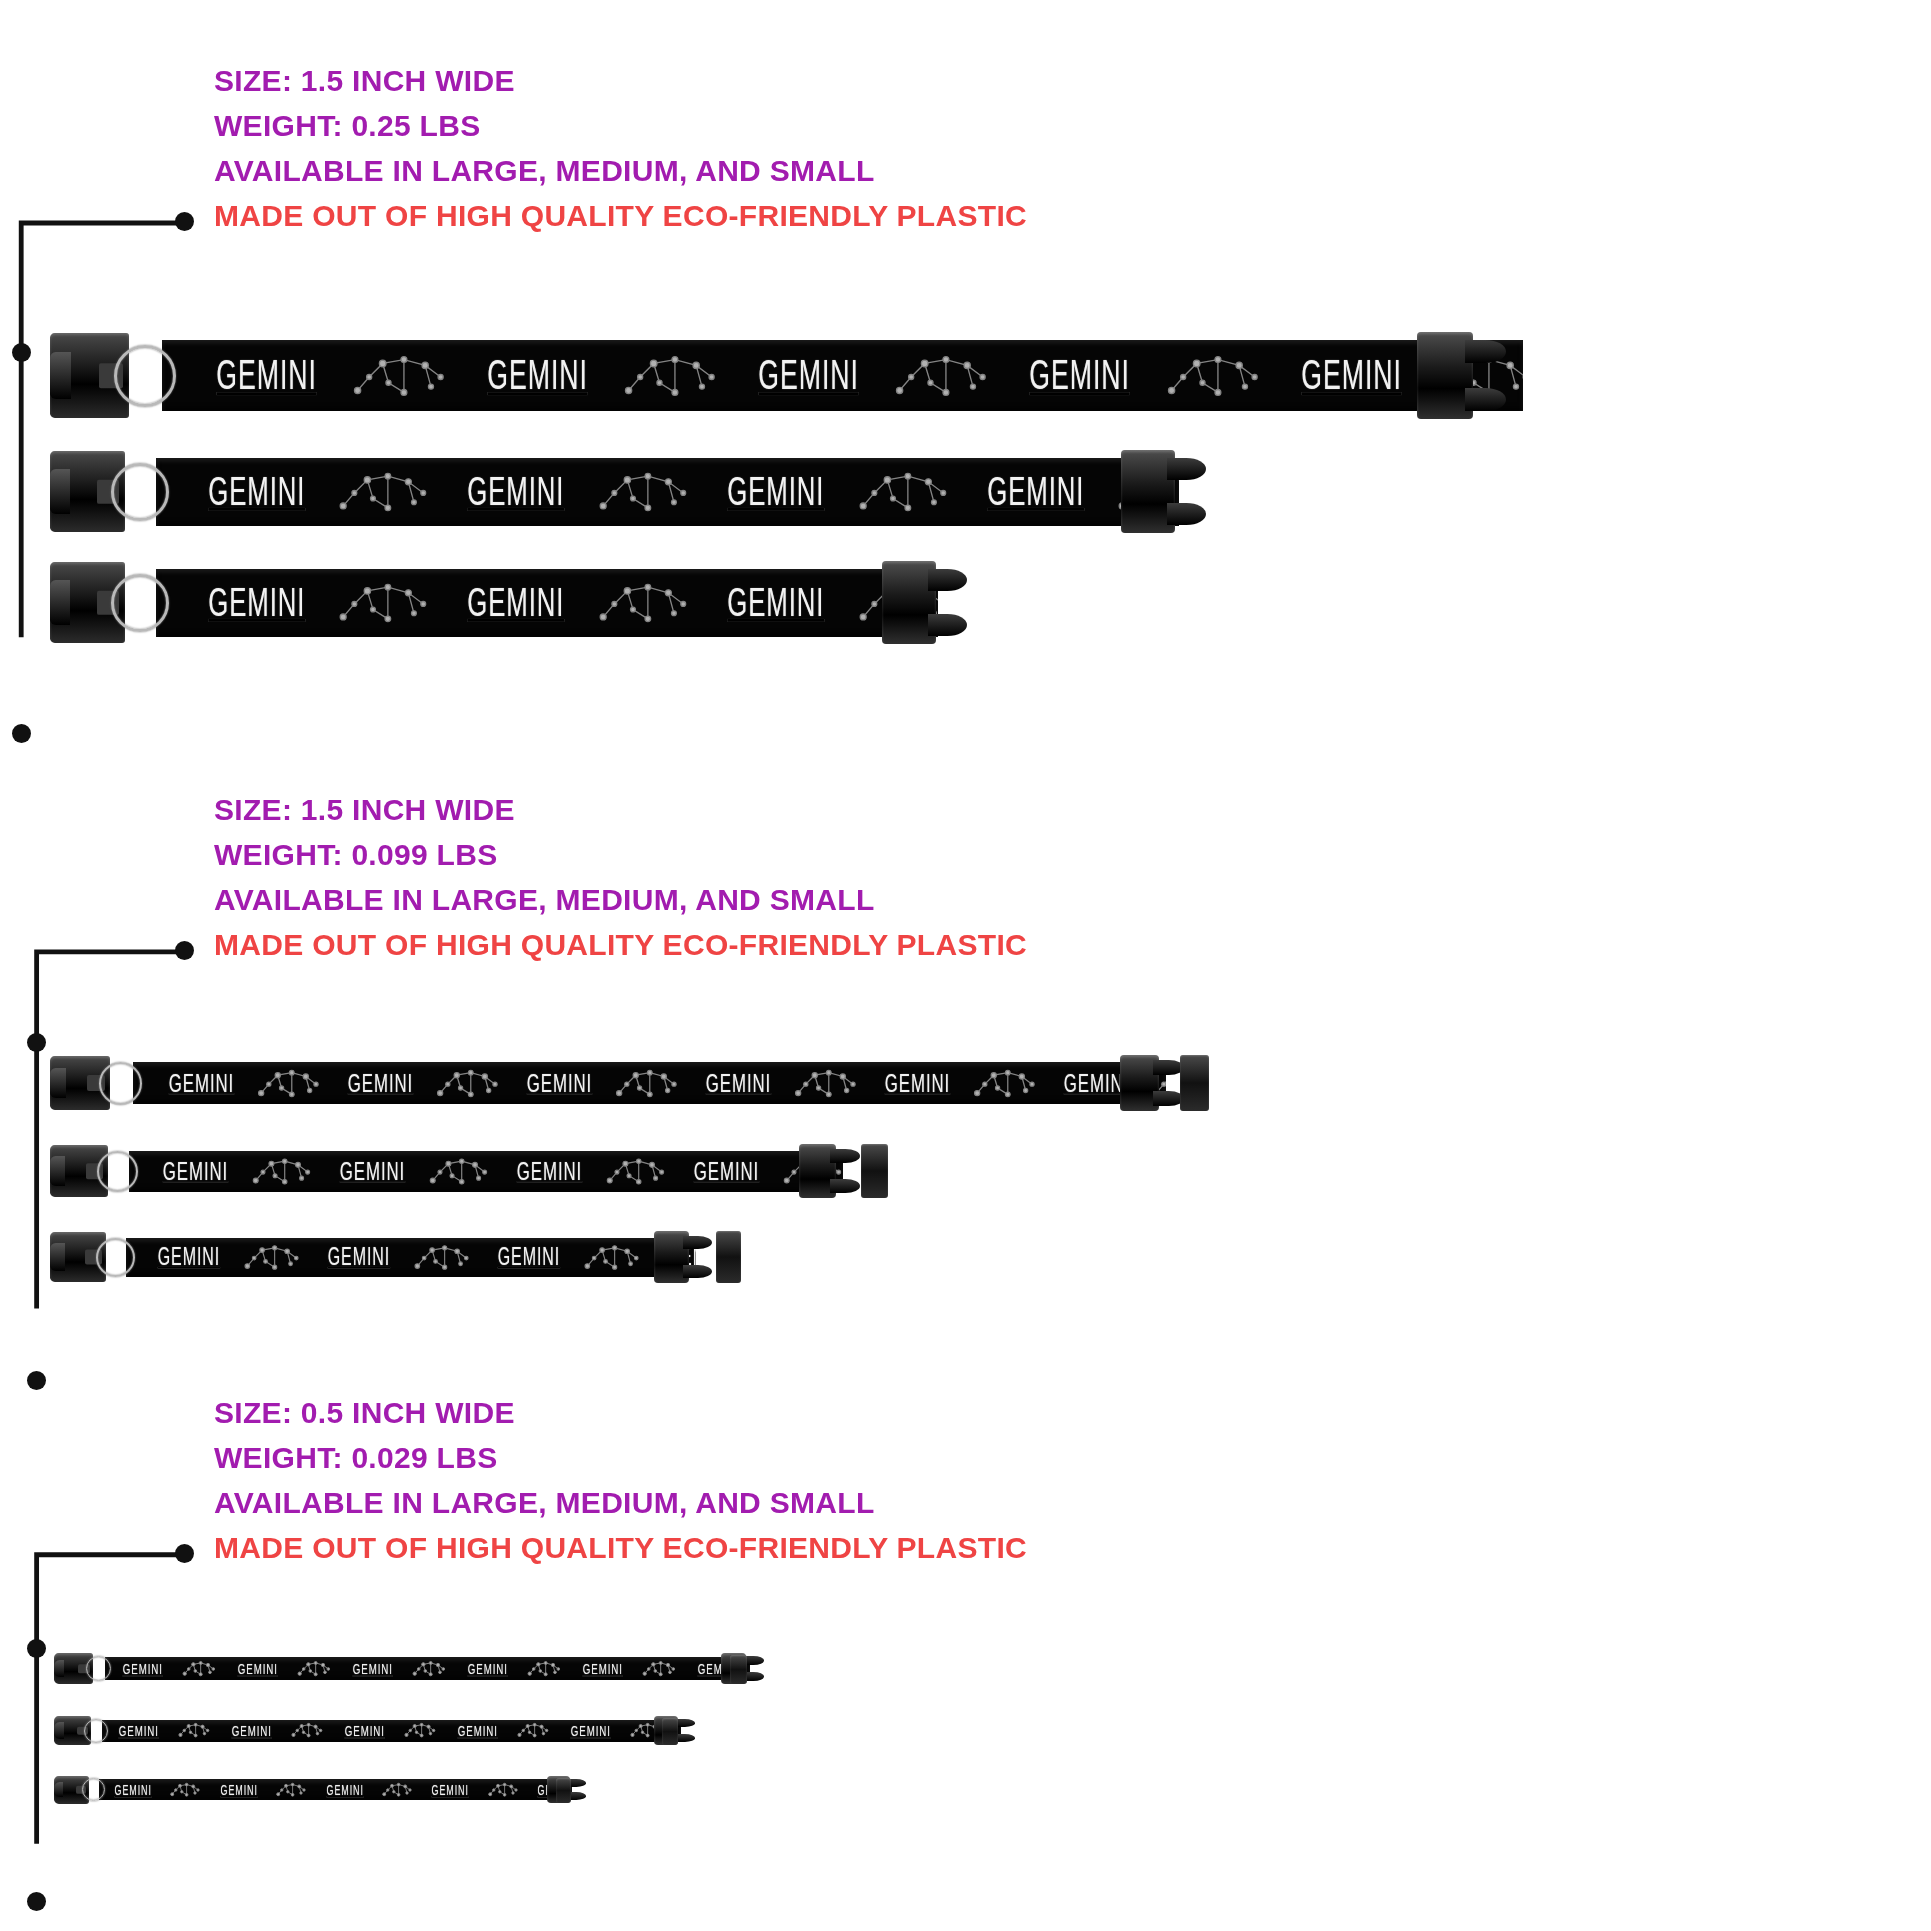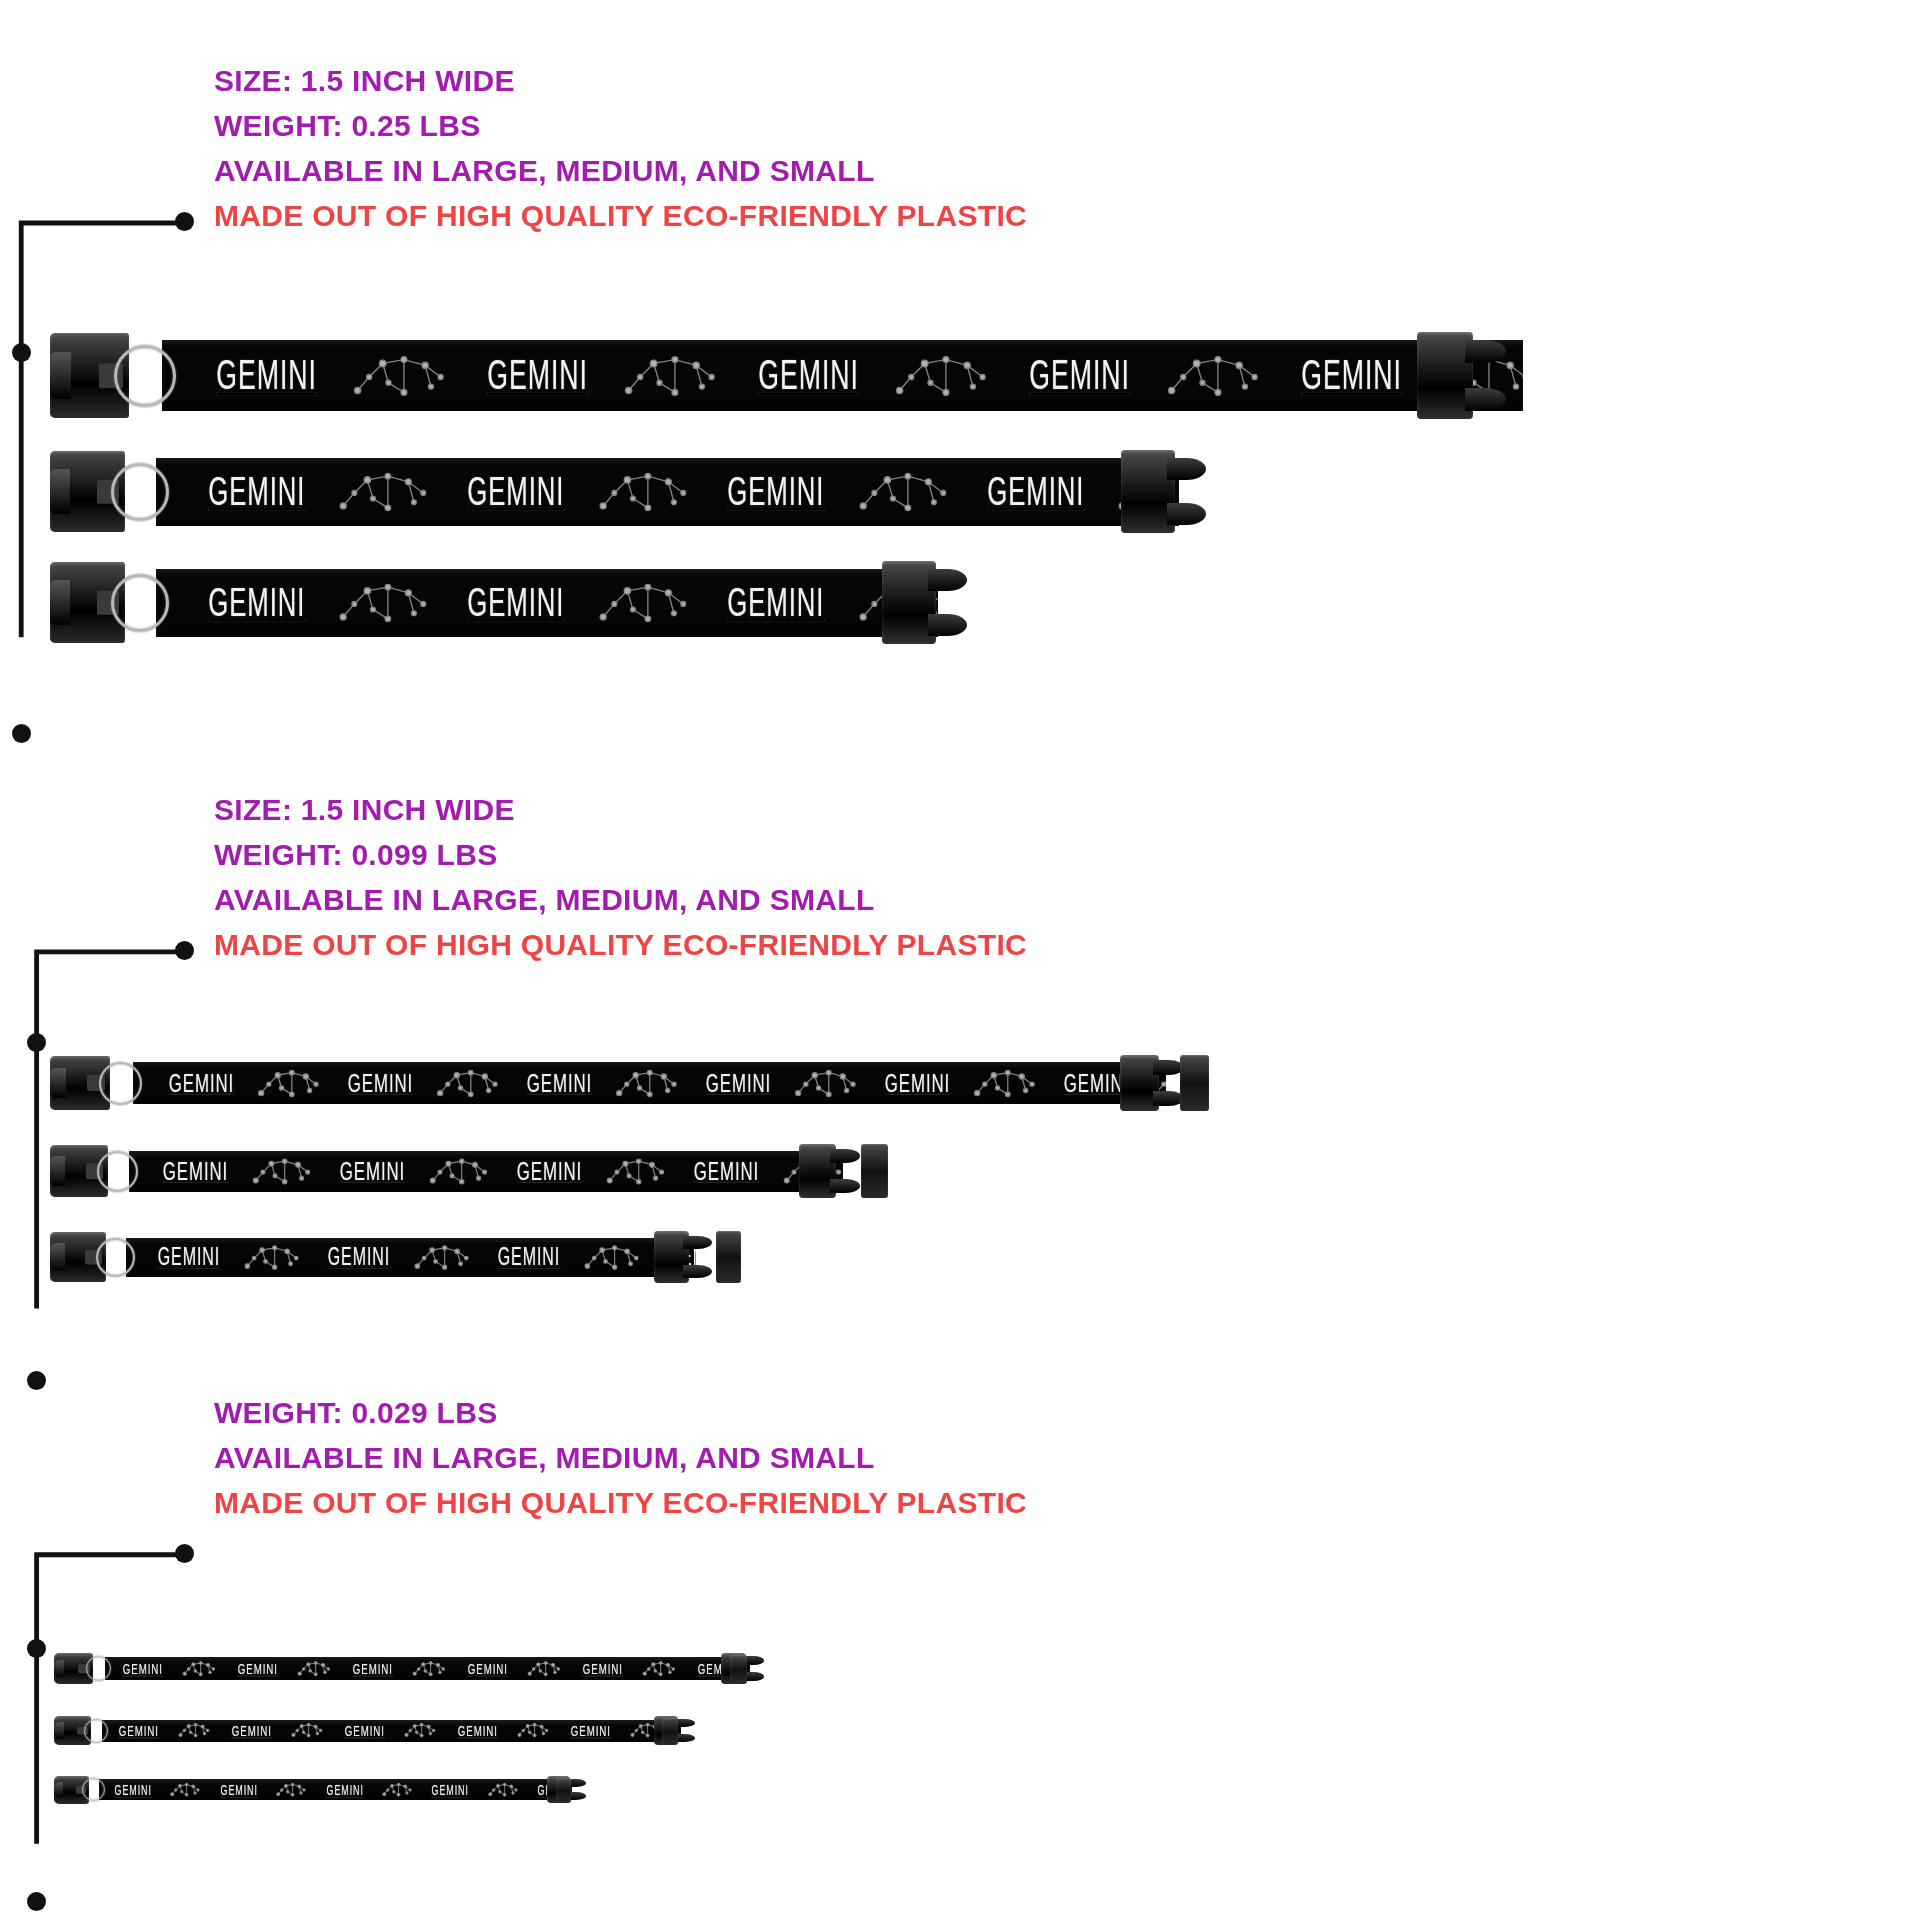--- a/index.html
+++ b/index.html
@@ -683,6 +683,7 @@
 <div class="group" style="top:1390px;">
 
   <div class="specs">
+    <div class="spec-line">SIZE: 0.5 INCH WIDE</div>
     <div class="spec-line">WEIGHT: 0.029 LBS</div>
     <div class="spec-line">AVAILABLE IN LARGE, MEDIUM, AND SMALL</div>
     <div class="spec-line accent">MADE OUT OF HIGH QUALITY ECO-FRIENDLY PLASTIC</div>

